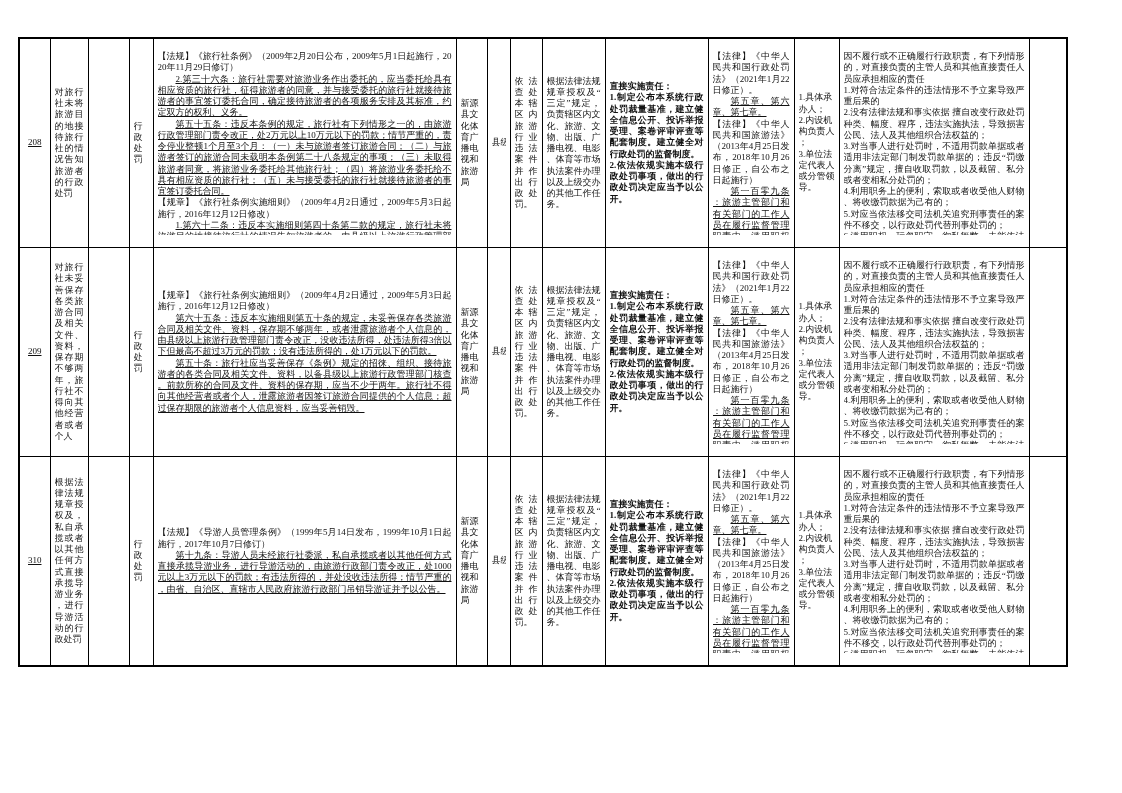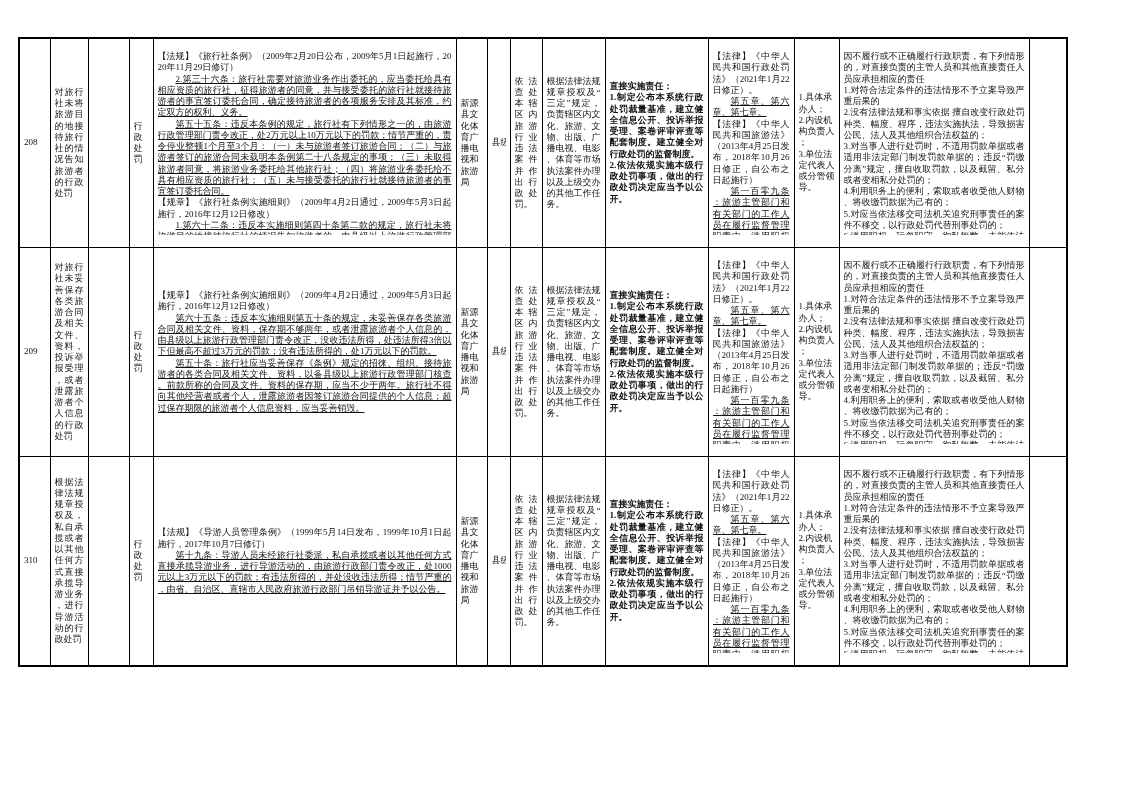--- a/index.html
+++ b/index.html
@@ -23,7 +23,7 @@
   .cw{max-height:184px;overflow:hidden;}
   .para{margin:0;}
   .para.indent{text-indent:2em;text-decoration:underline;}
-  .c-seq{text-align:left;font-size:10px;}
+  .c-seq{text-align:center;font-size:10px;text-decoration:underline;}
   .c-name{font-size:9.5px;line-height:1.28;text-align:justify;padding:2px 3px;margin-top:12px;}
   .c-type{font-size:9px;padding:2px 2px;}
   .c-basis{font-size:8.6px;line-height:1.18;text-align:justify;padding:3px 5px;}

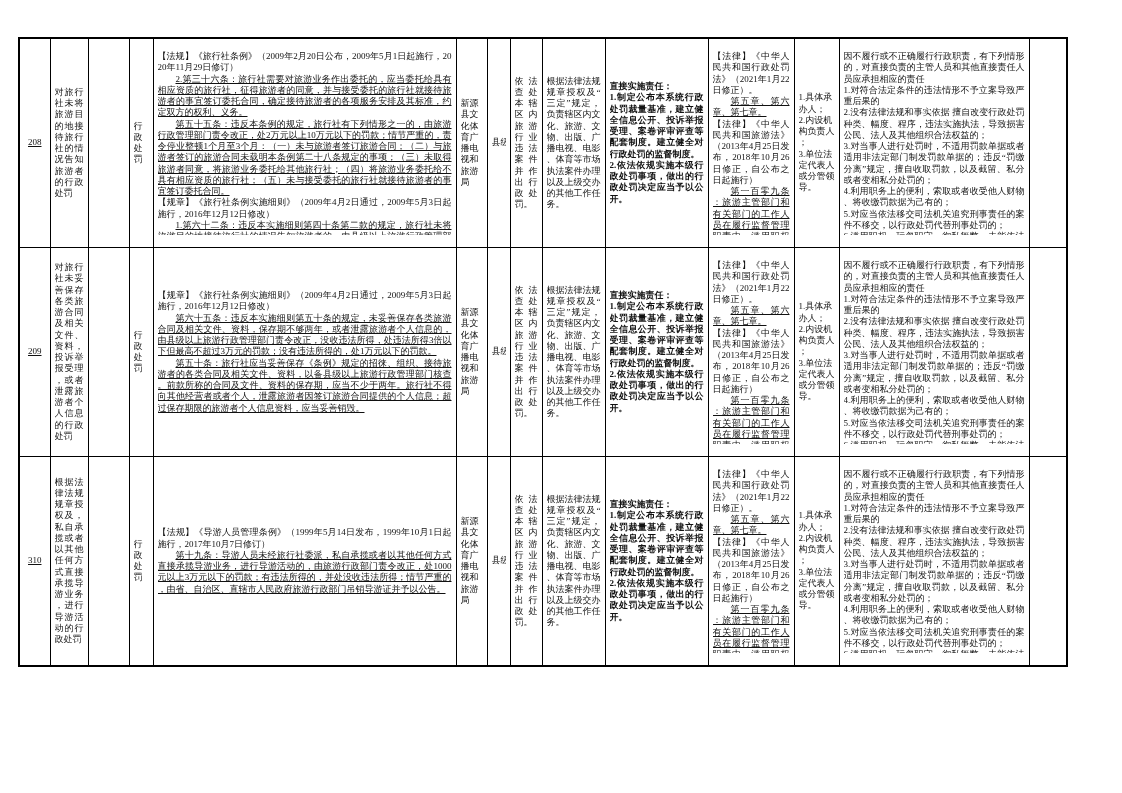--- a/index.html
+++ b/index.html
@@ -134,7 +134,7 @@
             <div class="cw">209</div>
           </td>
           <td class="c-name">
-            <div class="cw">对旅行社未妥善保存各类旅游合同及相关文件、资料，投诉举报受理，或者泄露旅游者个人信息的行政处罚</div>
+            <div class="cw">对旅行社未妥善保存各类旅游合同及相关文件、资料，保存期不够两年，旅行社不得向其他经营者或者个人</div>
           </td>
           <td class="c-blank">
             <div class="cw"></div>

